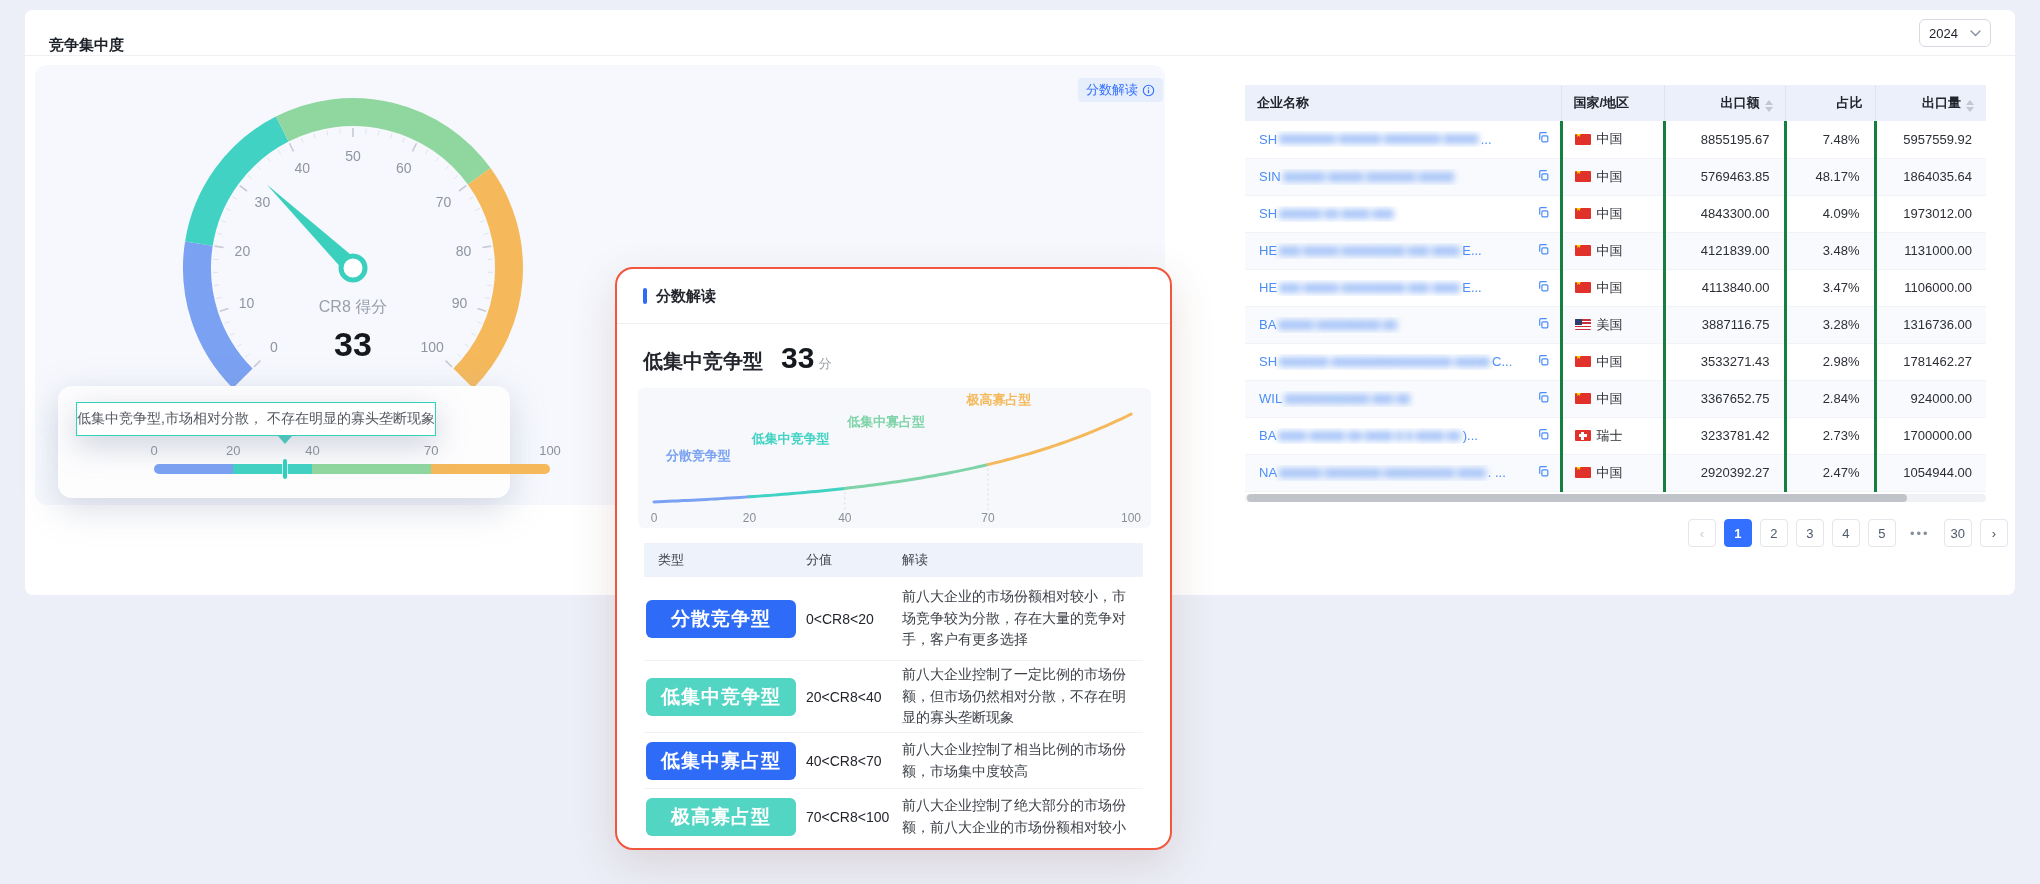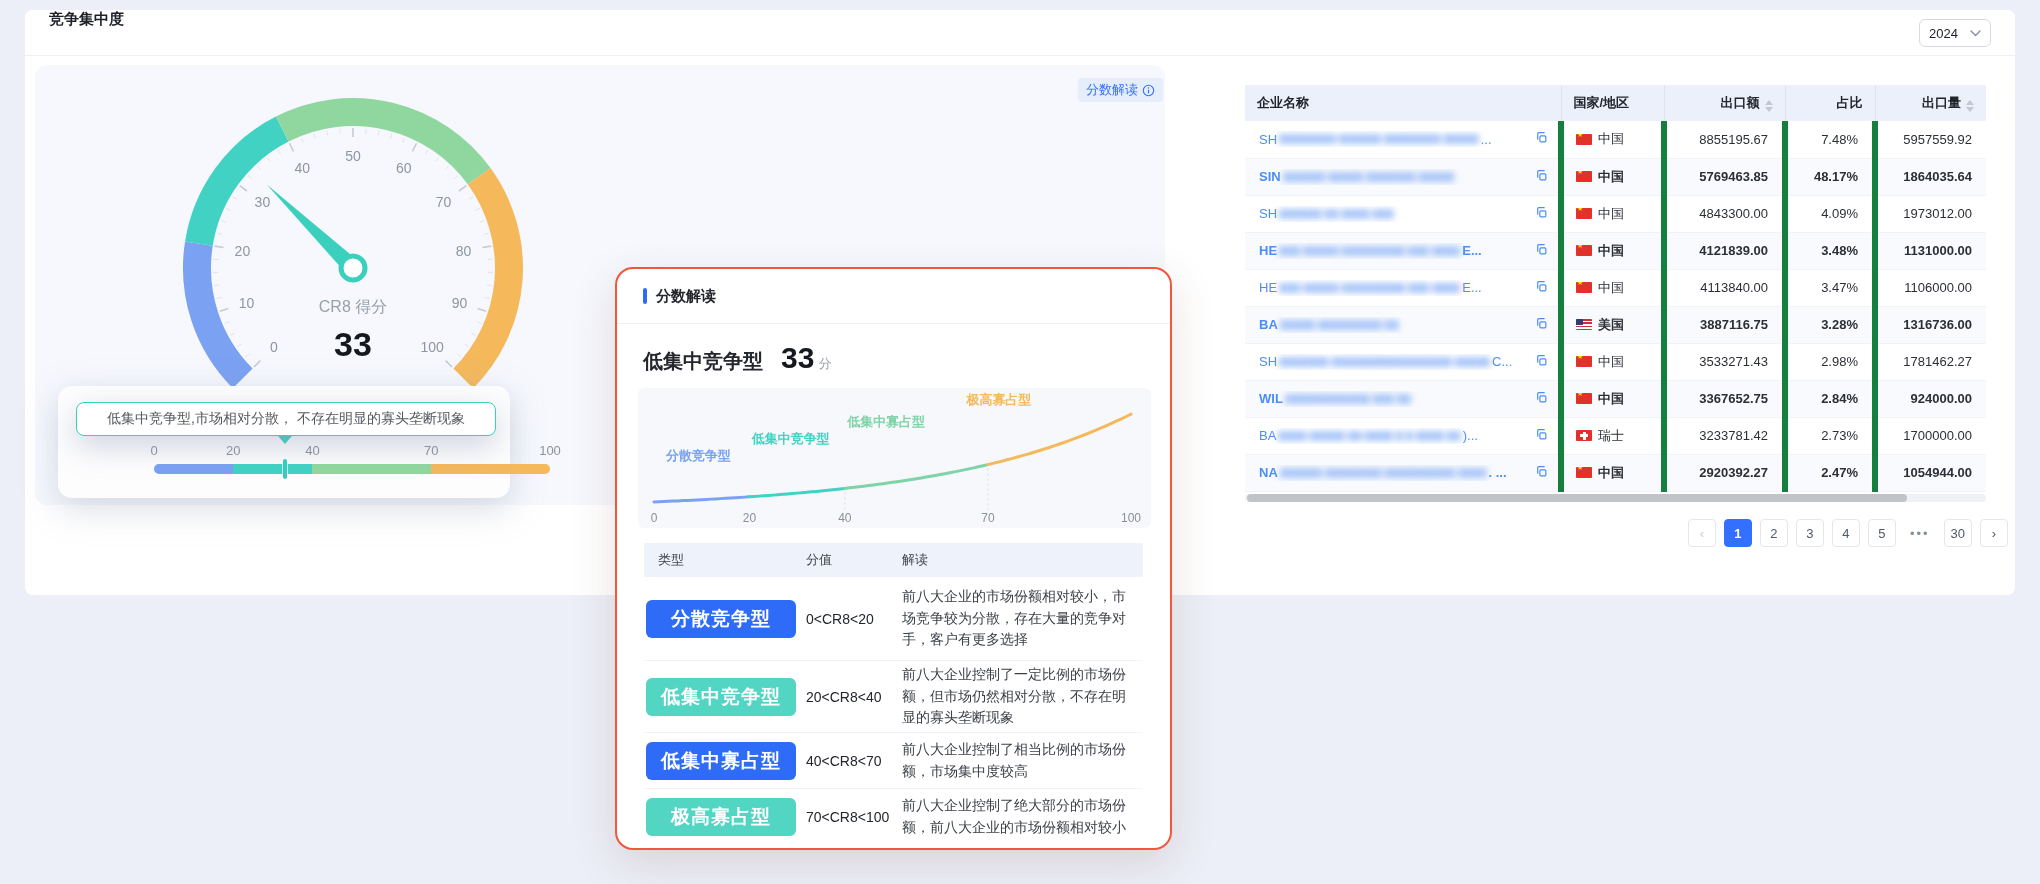--- a/index.html
+++ b/index.html
@@ -7,7 +7,7 @@
   .stage { position:relative; width:2040px; height:884px; background:#eceff8; overflow:hidden; }
 
   .card { position:absolute; left:25px; top:10px; width:1990px; height:585px; background:#fff; border-radius:8px; }
-  .card-header { position:absolute; left:25px; top:10px; width:1990px; height:46px; border-bottom:1px solid #efeff4; display:flex; align-items:flex-start; background:#fff; border-radius:8px 8px 0 0; z-index:2;}
+  .card-header { position:absolute; left:25px; top:10px; width:1990px; height:46px; border-bottom:1px solid #efeff4; display:flex; align-items:flex-end; background:#fff; border-radius:8px 8px 0 0; z-index:2;}
   .page-title { padding-left:24px; font-size:15px; font-weight:700; color:#1d2129; }
   .year-select { position:absolute; right:24px; top:9px; width:72px; height:28px; border:1px solid #d6dae1; border-radius:6px; background:#fff; display:flex; align-items:center; justify-content:space-between; padding:0 9px; font-size:13px; color:#1d2129; cursor:pointer; }
 

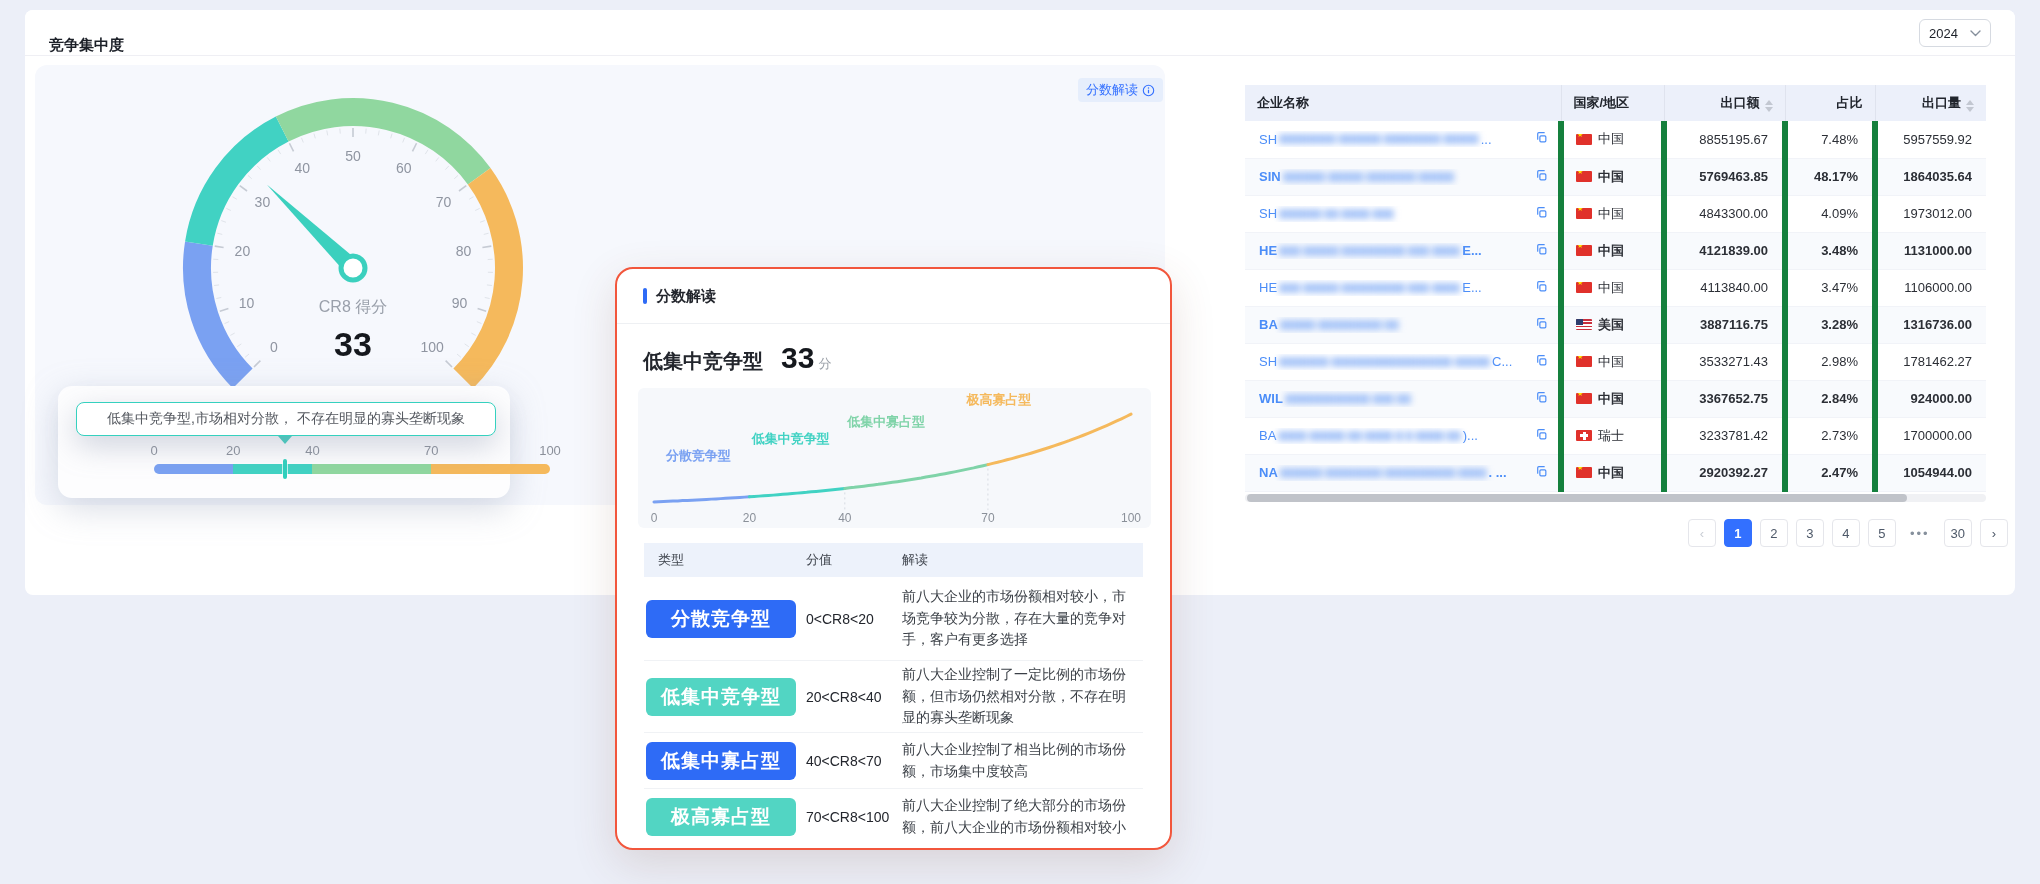--- a/index.html
+++ b/index.html
@@ -46,7 +46,7 @@
   .ctable { position:absolute; left:1245px; top:85px; width:741px; border-collapse:collapse; table-layout:fixed; background:#fff; z-index:2;}
   .ctable th { height:36px; background:#ecf0fa; font-size:13px; font-weight:700; color:#21252d; border-right:1px solid #dfe3ee; padding:0 12px; }
   .ctable th:last-child { border-right:none; }
-  .ctable td { height:37px; border-bottom:1px solid #f1f3f8; border-right:6px solid #15803d; font-size:13px; color:#2c2f36; overflow:hidden; }
+  .ctable td { height:37px; border-bottom:1px solid #f1f3f8; border-right:3px solid #15803d; font-size:13px; color:#2c2f36; overflow:hidden; }
   .ctable td:last-child { border-right:none; }
   .ctable tr.even td { background:#f8fafd;font-weight:bold; }
   .th-inner { display:flex; align-items:center; }

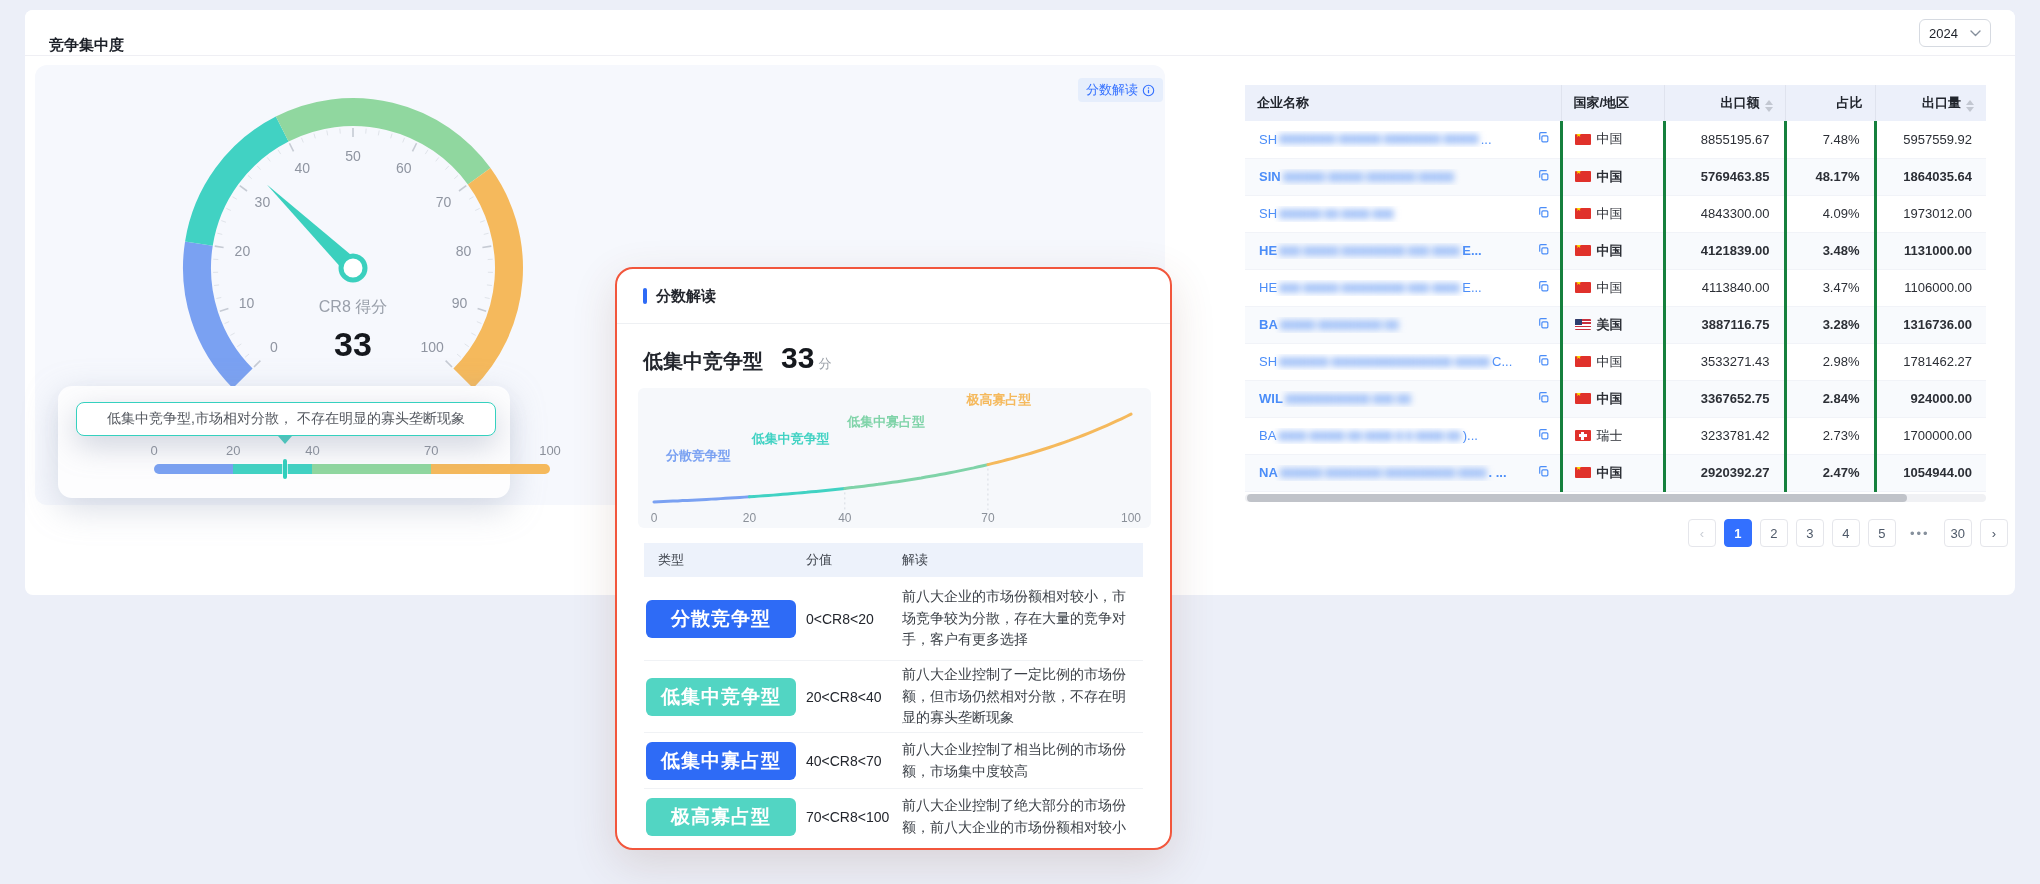--- a/index.html
+++ b/index.html
@@ -48,7 +48,7 @@
   .ctable th:last-child { border-right:none; }
   .ctable td { height:37px; border-bottom:1px solid #f1f3f8; border-right:3px solid #15803d; font-size:13px; color:#2c2f36; overflow:hidden; }
   .ctable td:last-child { border-right:none; }
-  .ctable tr.even td { background:#f8fafd;font-weight:bold; }
+  .ctable tr.even td { background:#f8fafd; }
   .th-inner { display:flex; align-items:center; }
   .th-inner.right { justify-content:flex-end;align-items:flex-end; }
   .sort { display:inline-flex; flex-direction:column; gap:2px; margin-left:5px; cursor:pointer; }

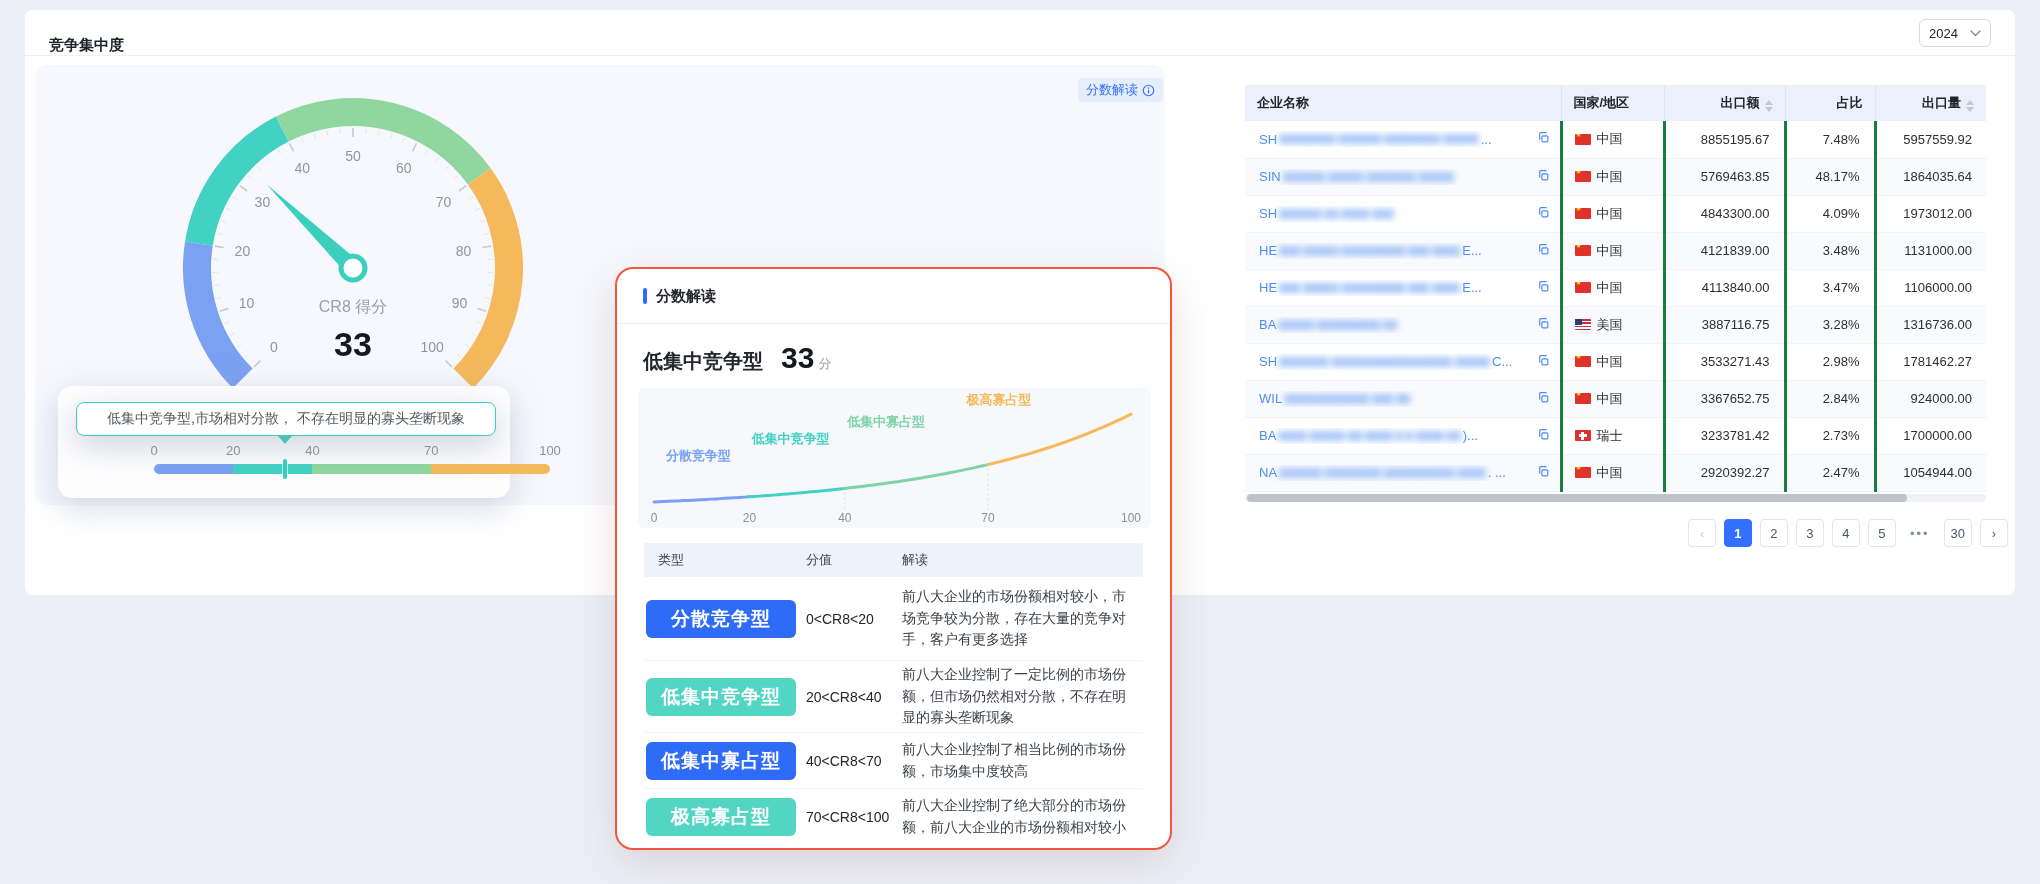--- a/index.html
+++ b/index.html
@@ -15,7 +15,7 @@
   .score-btn { position:absolute; left:1043px; top:13px; height:24px; padding:0 8px; background:#e6eefc; border-radius:4px; display:flex; align-items:center; gap:4px; font-size:13px; color:#3370ff; cursor:pointer; }
   .gauge-wrap { position:absolute; left:130px; top:15px; width:380px; height:330px; }
   .halo { position:absolute; left:23px; top:321px; width:452px; height:112px; background:#fdfdfe; border-radius:14px; box-shadow:0 10px 34px rgba(150,160,185,.38); }
-  .tooltip { position:absolute; left:41px; top:337px; width:420px; height:34px; background:#fff; border:1px solid #35d1bf; border-radius:8px; display:flex; align-items:center; justify-content:center; font-size:14px; color:#53575e; box-shadow:0 10px 30px rgba(140,150,175,.40); z-index:4; white-space:nowrap; }
+  .tooltip { position:absolute; left:41px; top:337px; width:360px; height:34px; background:#fff; border:1px solid #35d1bf; border-radius:0; display:flex; align-items:center; justify-content:center; font-size:14px; color:#53575e; box-shadow:0 10px 30px rgba(140,150,175,.40); z-index:4; white-space:nowrap; }
   .bar-zone { position:absolute; left:119px; top:378px; width:396px; height:44px; z-index:3; }
   .bar-tick { position:absolute; top:0; transform:translateX(-50%); font-size:13px; color:#8b909a; }
   .bar-track { position:absolute; left:0; top:21px; width:396px; height:10px; border-radius:5px; overflow:hidden; display:flex; }

